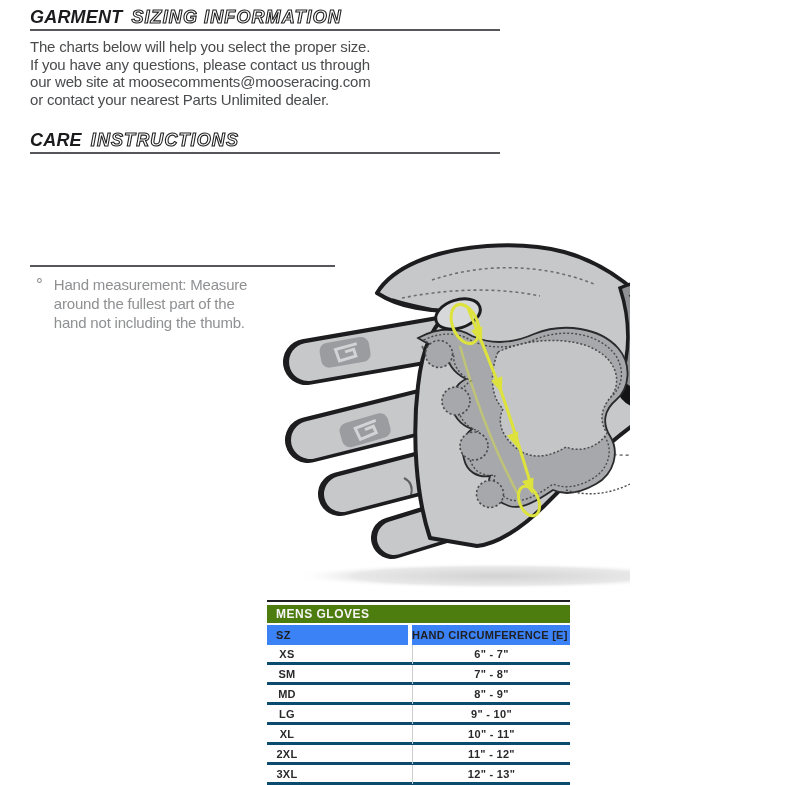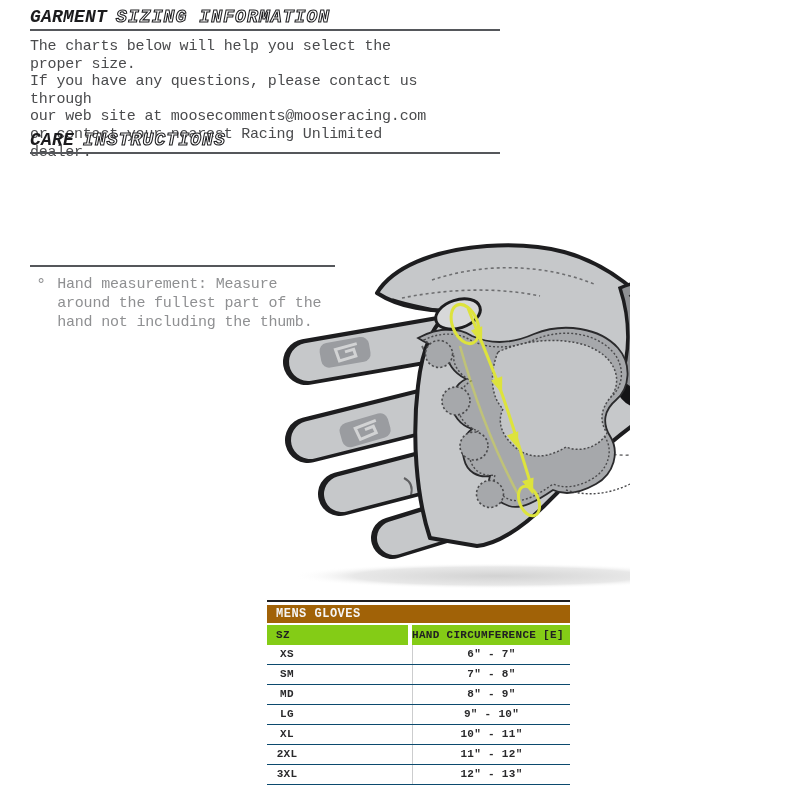--- a/index.html
+++ b/index.html
@@ -6,7 +6,7 @@
   html,body { background:#ffffff; }
   .page {
     position:relative; width:630px; height:785px; background:#ffffff;
-    font-family:Liberation Mono, monospace; overflow:hidden;
+    font-family:Liberation Sans, sans-serif; overflow:hidden;
   }
 
   

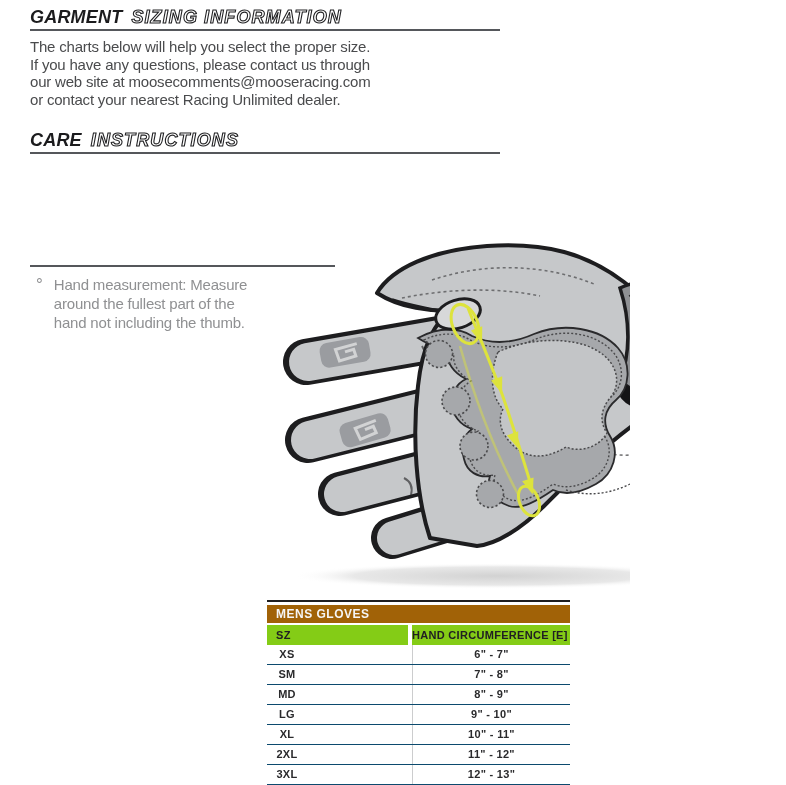--- a/index.html
+++ b/index.html
@@ -53,7 +53,7 @@
   <div class="para" style="top:38px; width:420px;">The charts below will help you select the proper size.
 If you have any questions, please contact us through
 our web site at moosecomments@mooseracing.com
-or contact your nearest Racing Unlimited dealer.</div>
+or contact your nearest Parts Unlimited dealer.</div>
 
   <div class="sec-head" style="top:130px;">
     <span class="head-bold">CARE</span><span class="head-outline">INSTRUCTIONS</span>

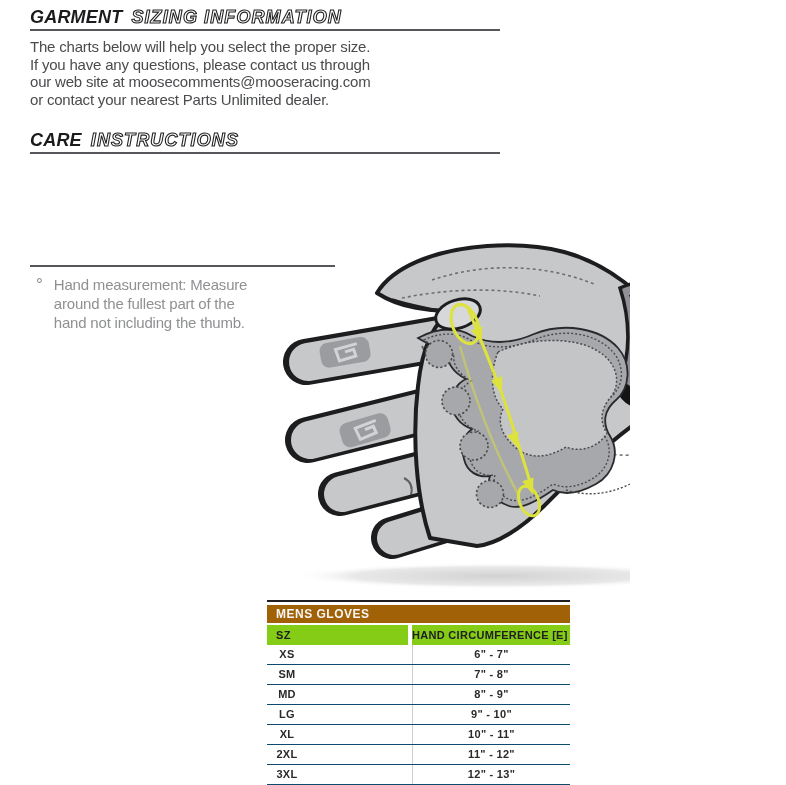--- a/index.html
+++ b/index.html
@@ -29,7 +29,7 @@
   
   .sizing-table { position:absolute; left:267px; top:600px; width:303px; }
   .tbl-top-rule { height:2px; background:#1f1f21; margin-bottom:3px; }
-  .tbl-title { height:18px; background:#a16207; color:#f5f5f5; font-weight:bold;
+  .tbl-title { height:18px; background:#4d7c0f; color:#f5f5f5; font-weight:bold;
                font-size:12px; line-height:18px; padding-left:9px; letter-spacing:.5px; margin-bottom:2px; }
   .tbl-header { display:grid; grid-template-columns:141px 158px; column-gap:4px; height:20px; }
   .tbl-header .hcell { background:#84cc16; color:#202022; font-weight:bold; font-size:11px; line-height:20px; letter-spacing:.3px; }

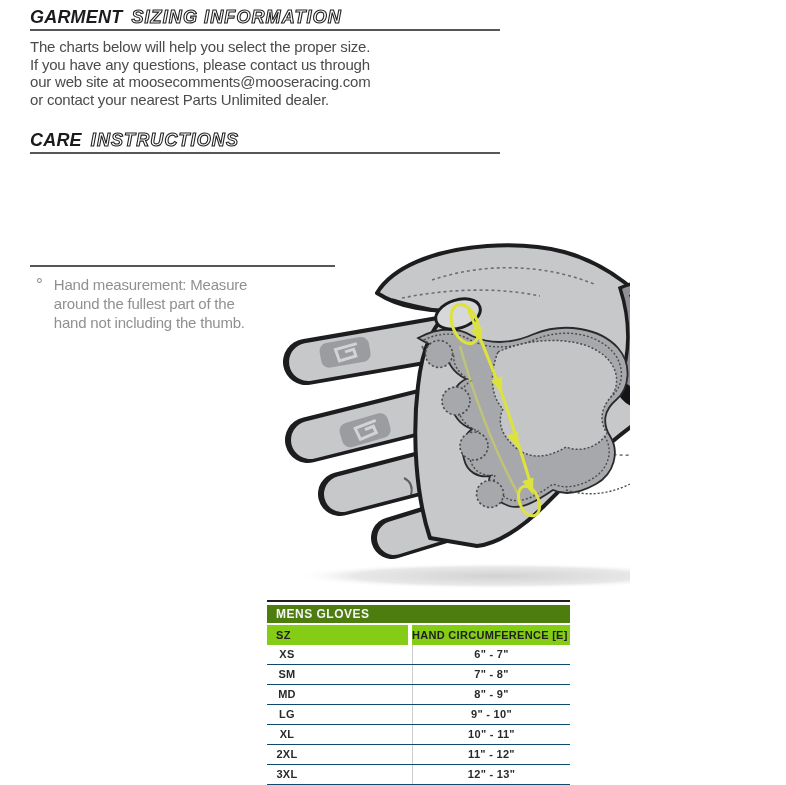--- a/index.html
+++ b/index.html
@@ -32,7 +32,7 @@
   .tbl-title { height:18px; background:#4d7c0f; color:#f5f5f5; font-weight:bold;
                font-size:12px; line-height:18px; padding-left:9px; letter-spacing:.5px; margin-bottom:2px; }
   .tbl-header { display:grid; grid-template-columns:141px 158px; column-gap:4px; height:20px; }
-  .tbl-header .hcell { background:#84cc16; color:#202022; font-weight:bold; font-size:11px; line-height:20px; letter-spacing:.3px; }
+  .tbl-header .hcell { background:#3b82f6; color:#202022; font-weight:bold; font-size:11px; line-height:20px; letter-spacing:.3px; }
   .tbl-header .hc-size { padding-left:9px; }
   .tbl-header .hc-hand { text-align:left; }
   .trow { display:grid; grid-template-columns:145px 158px; height:20px; border-bottom:1px solid #0c4a6e; }

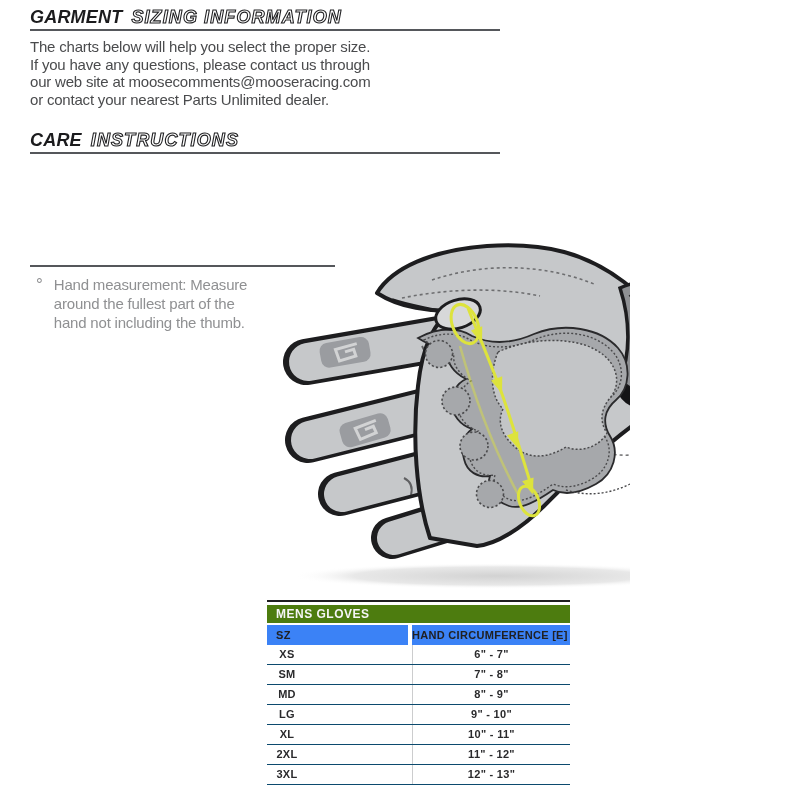--- a/index.html
+++ b/index.html
@@ -35,7 +35,7 @@
   .tbl-header .hcell { background:#3b82f6; color:#202022; font-weight:bold; font-size:11px; line-height:20px; letter-spacing:.3px; }
   .tbl-header .hc-size { padding-left:9px; }
   .tbl-header .hc-hand { text-align:left; }
-  .trow { display:grid; grid-template-columns:145px 158px; height:20px; border-bottom:1px solid #0c4a6e; }
+  .trow { display:grid; grid-template-columns:145px 158px; height:20px; border-bottom:3px solid #0c4a6e; }
   .trow .c0 { font-weight:bold; font-size:11px; line-height:19px; color:#2a2a2c;
               width:36px; text-align:center; margin-left:2px; letter-spacing:.3px; }
   .trow .c1 { font-weight:bold; font-size:11px; line-height:19px; color:#2a2a2c;

